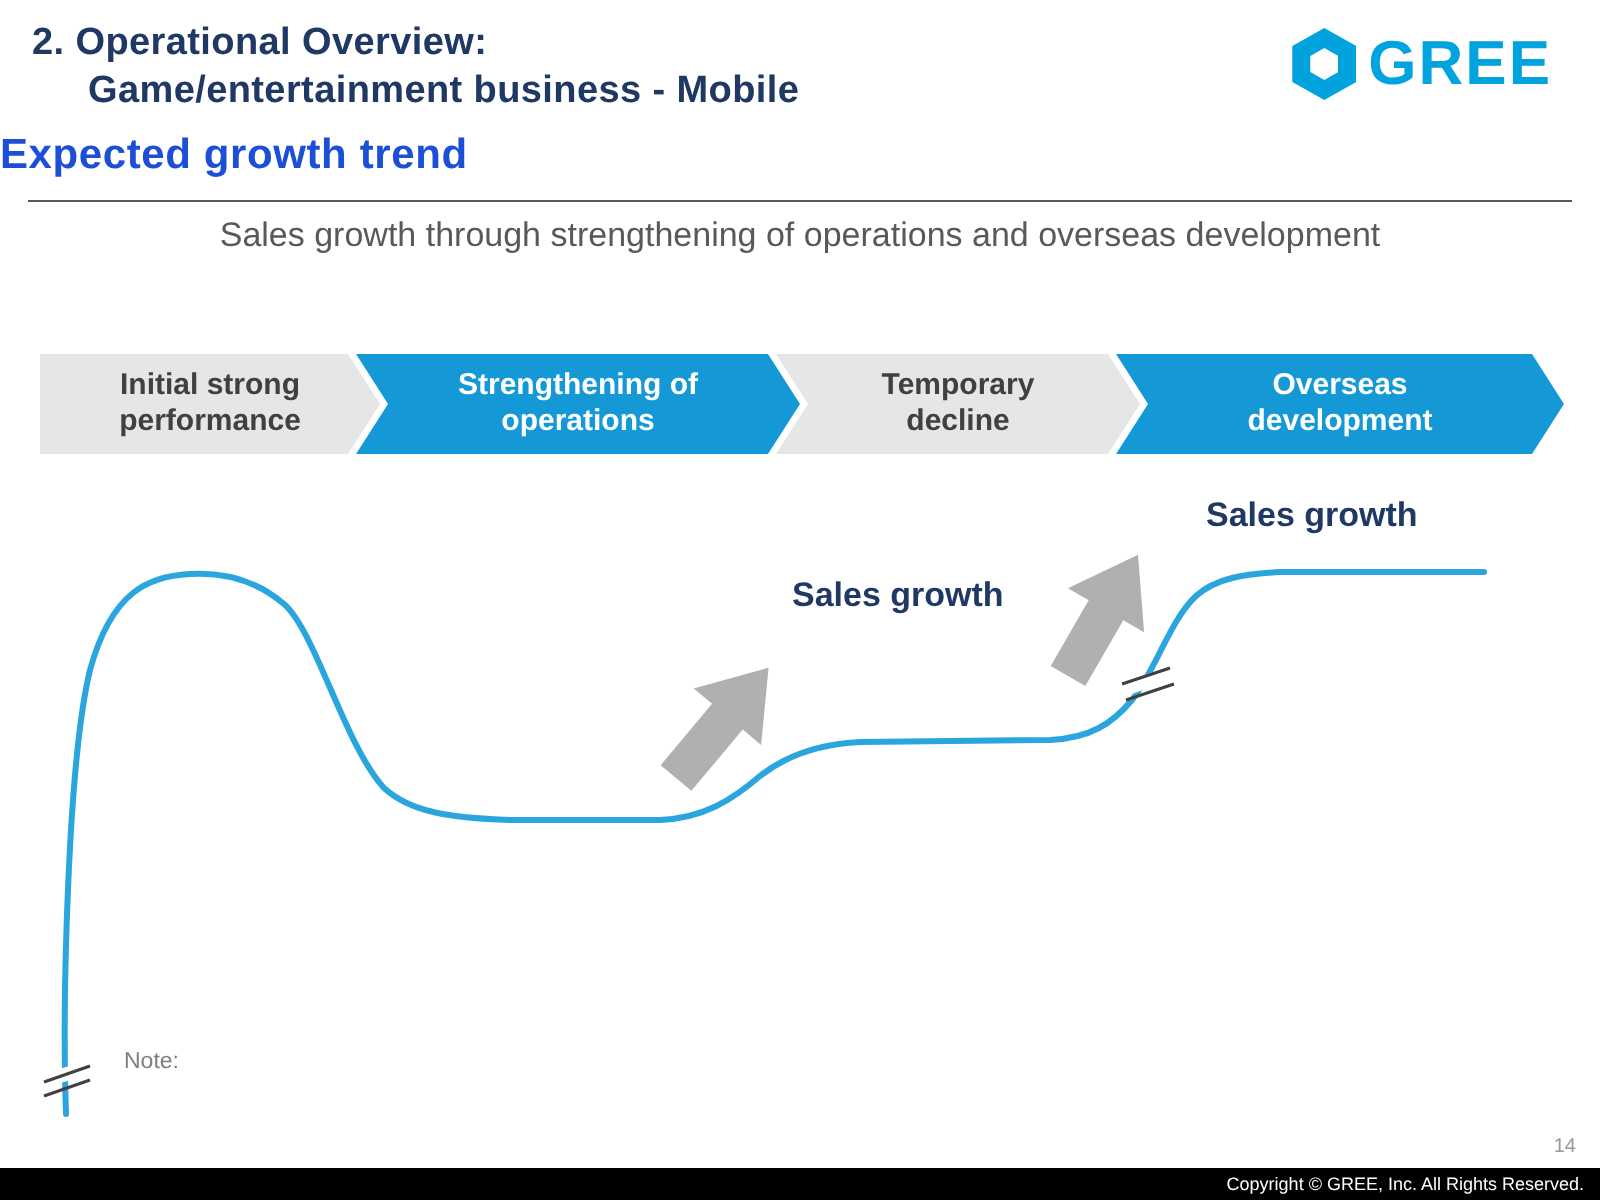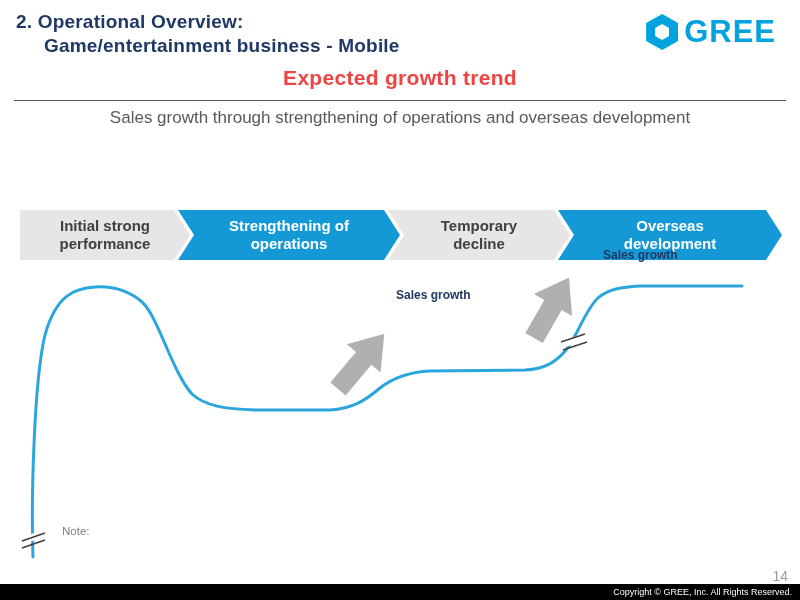--- a/index.html
+++ b/index.html
@@ -12,8 +12,8 @@
   .title-line1{font-size:19px;line-height:24px;letter-spacing:.2px;}
   .title-line2{font-size:19px;line-height:24px;margin-left:28px;letter-spacing:.2px;}
   .heading{
-    position:absolute;left:0;right:0;top:66px;text-align:center;
-    font-size:21px;font-weight:bold;color:#ef4444;letter-spacing:.3px;
+    position:absolute;left:0;right:0;top:66px;text-align:left;
+    font-size:21px;font-weight:bold;color:#1d4ed8;letter-spacing:.3px;
   }
   .rule{position:absolute;left:14px;right:14px;top:100px;border-top:1px solid #595959;}
   .lead{

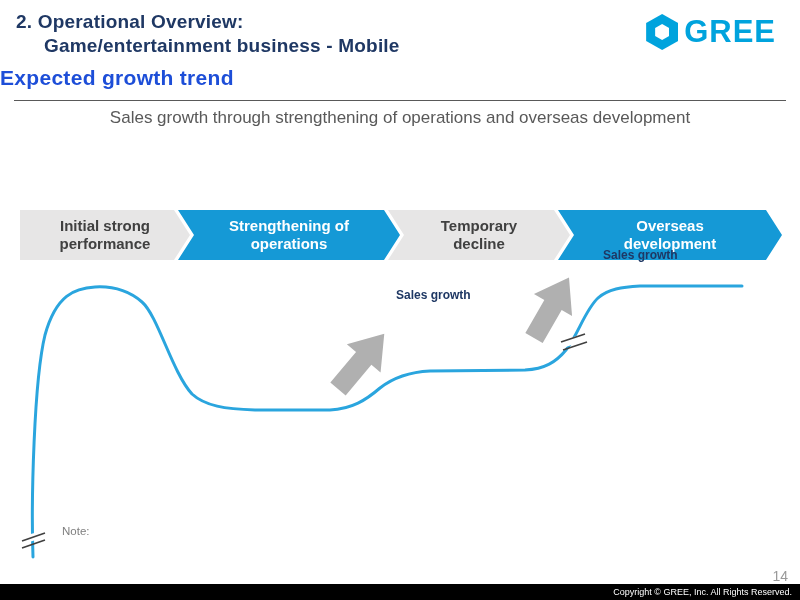--- a/index.html
+++ b/index.html
@@ -32,7 +32,7 @@
   }
   .logo-text{font-size:31px;font-weight:bold;color:#00A3DD;letter-spacing:1px;line-height:36px;}
   
-  .process{position:absolute;left:20px;top:177px;width:762px;height:50px;display:flex;margin-top:33px;}
+  .process{position:absolute;left:20px;top:177px;width:762px;height:50px;display:flex;}
   .step{
     height:50px;display:flex;align-items:center;justify-content:center;
     text-align:center;font-weight:bold;font-size:15px;line-height:18px;

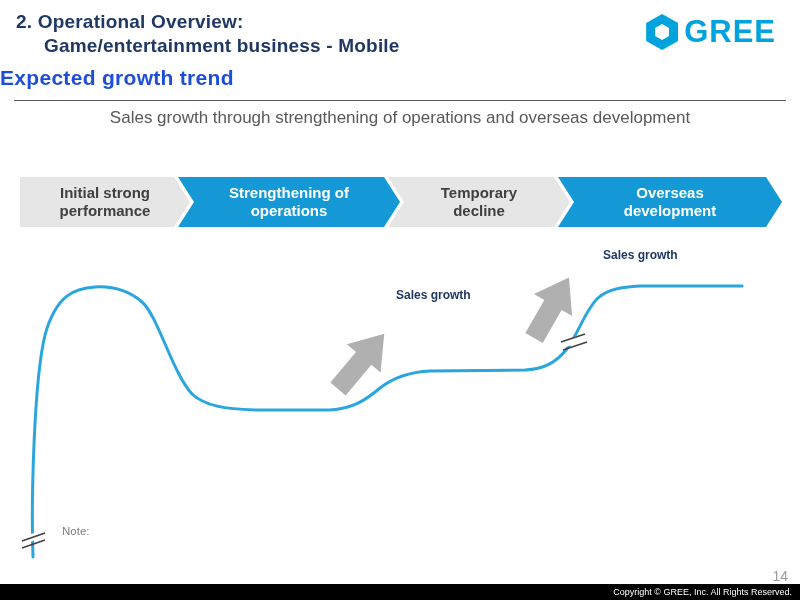--- a/index.html
+++ b/index.html
@@ -54,7 +54,7 @@
   .step4 .lbl{max-width:135px;}
   
   .diagram-svg{position:absolute;left:0;top:0;width:800px;height:600px;pointer-events:none;}
-  .sales-label{position:absolute;font-size:12px;font-weight:bold;color:#1F3864;}
+  .sales-label{position:absolute;font-size:17px;font-weight:bold;color:#1F3864;}
   .sales-label-1{left:396px;top:288px;}
   .sales-label-2{left:603px;top:248px;}
   

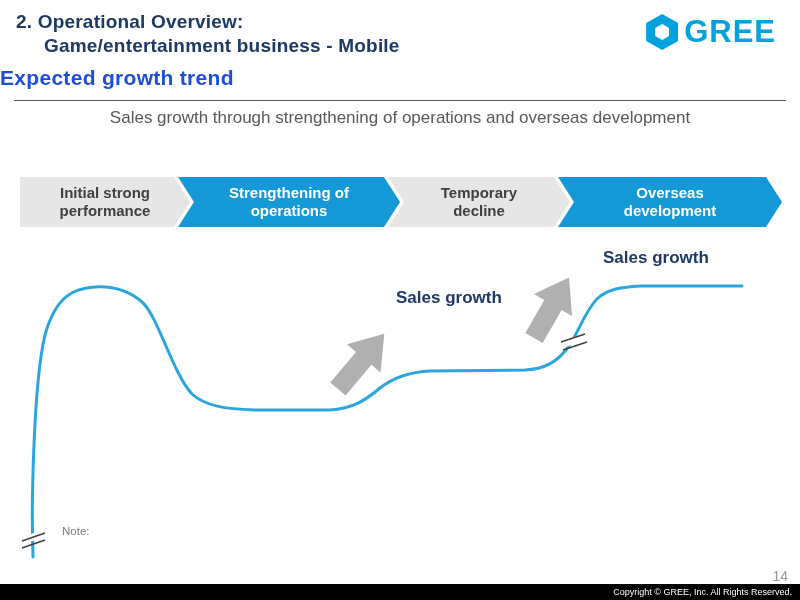--- a/index.html
+++ b/index.html
@@ -59,7 +59,7 @@
   .sales-label-2{left:603px;top:248px;}
   
   .note{position:absolute;left:62px;top:524px;font-size:11.5px;line-height:14px;color:#7F7F7F;}
-  .page-number{position:absolute;right:12px;top:568px;font-size:14px;color:#999999;}
+  .page-number{position:absolute;right:12px;top:568px;font-size:10px;color:#999999;}
   .footer-bar{
     position:absolute;left:0;bottom:0;width:800px;height:16px;background:#000000;
     color:#ffffff;font-size:9px;line-height:16px;text-align:right;

